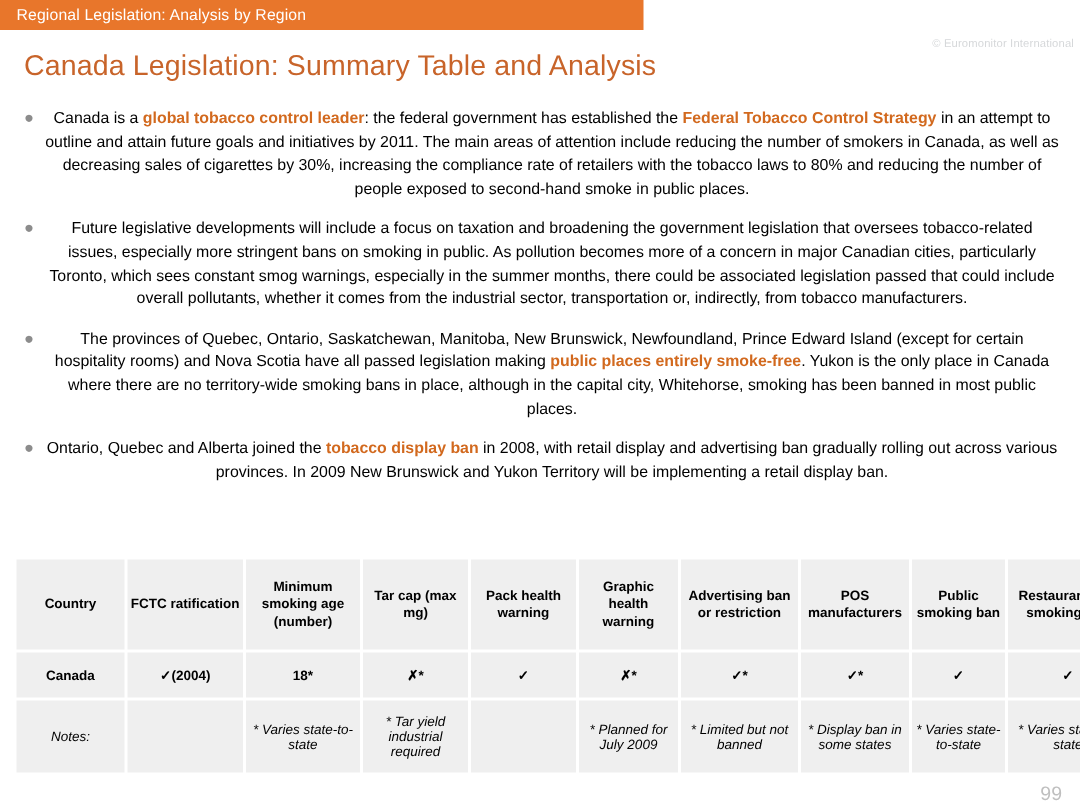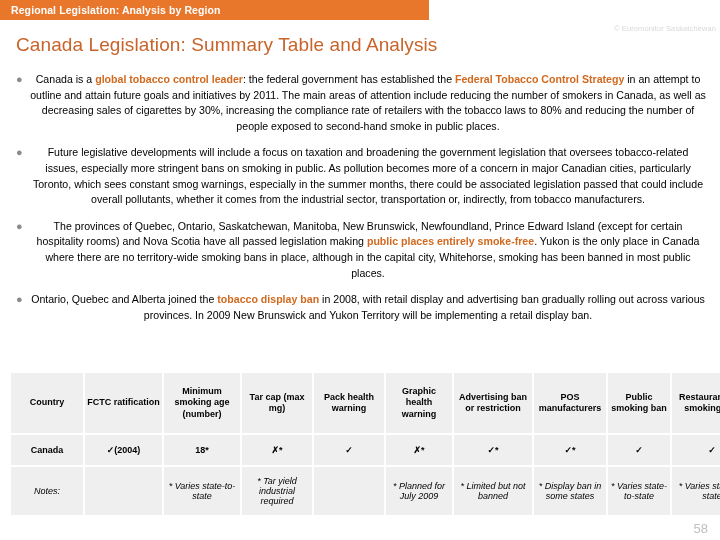--- a/index.html
+++ b/index.html
@@ -33,7 +33,7 @@
   #banner-left .txt {
     color: #ffffff;
     font-size: 10.5px;
-    font-weight: bold;
+    font-weight: normal;
     letter-spacing: 0.1px;
     white-space: nowrap;
   }

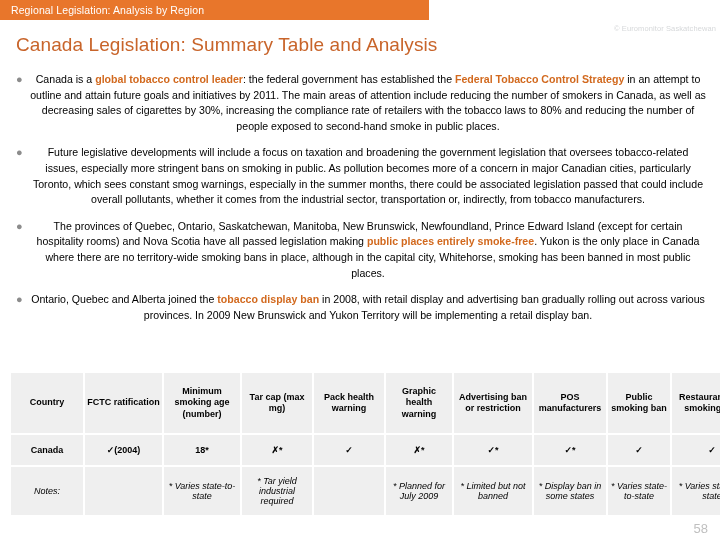--- a/index.html
+++ b/index.html
@@ -168,7 +168,7 @@
   </div>
   <div id="banner-right">
     <span id="doc-title">Tobacco - Legislation</span>
-    <span id="copyright">© Euromonitor Saskatchewan</span>
+    <span id="copyright">© Euromonitor International</span>
   </div>
 </div>
 

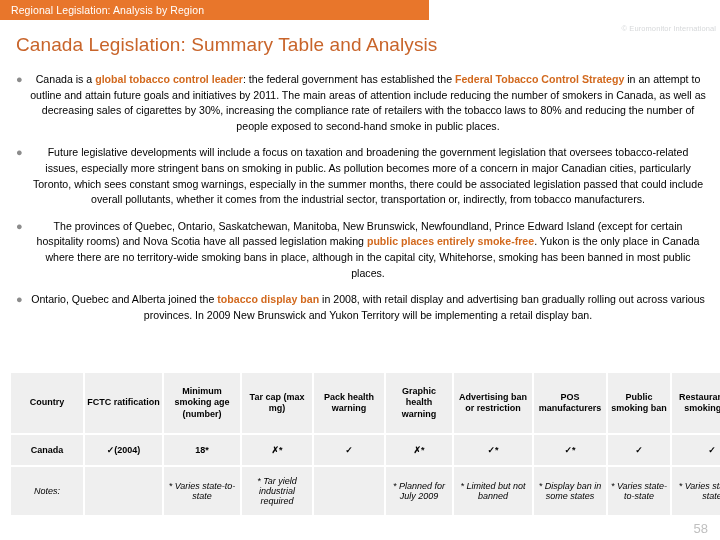--- a/index.html
+++ b/index.html
@@ -248,6 +248,6 @@
   </tbody>
 </table>
 
-<div id="page-number">58</div>
+<div id="page-number">99</div>
 
 </body></html>

